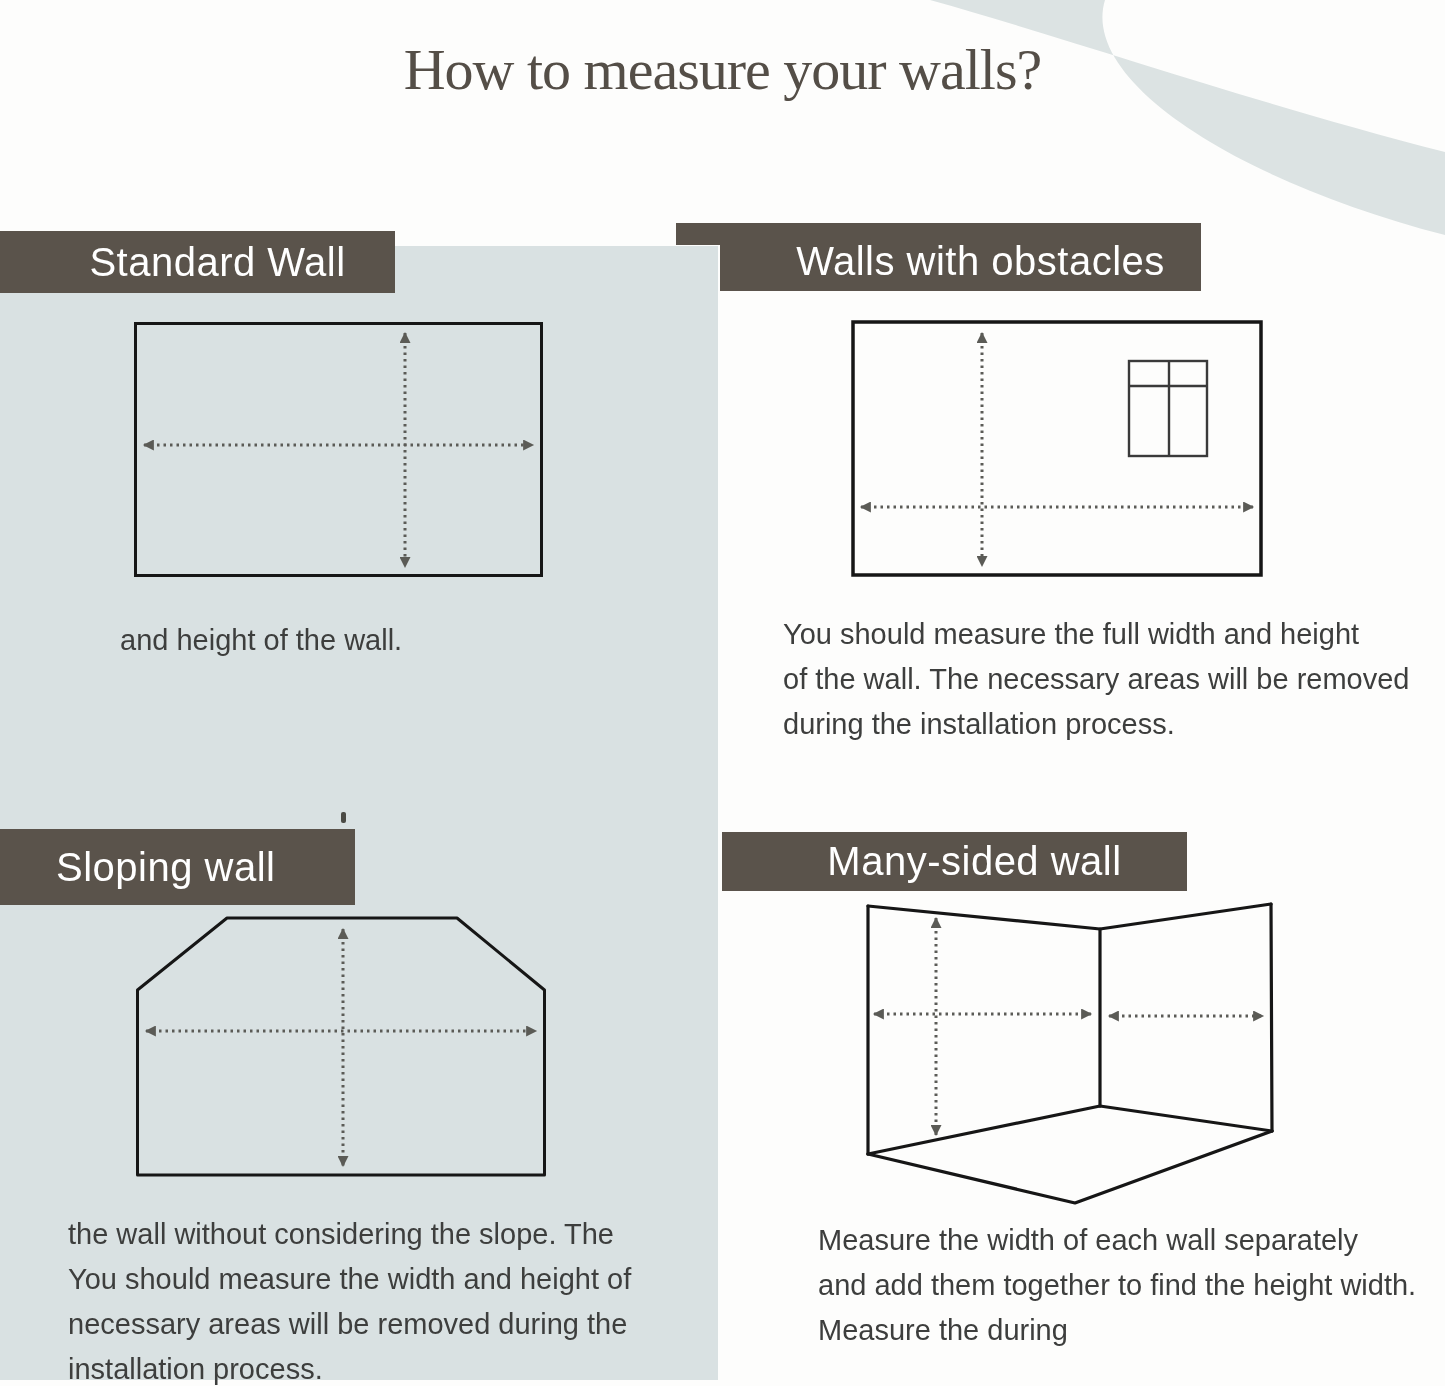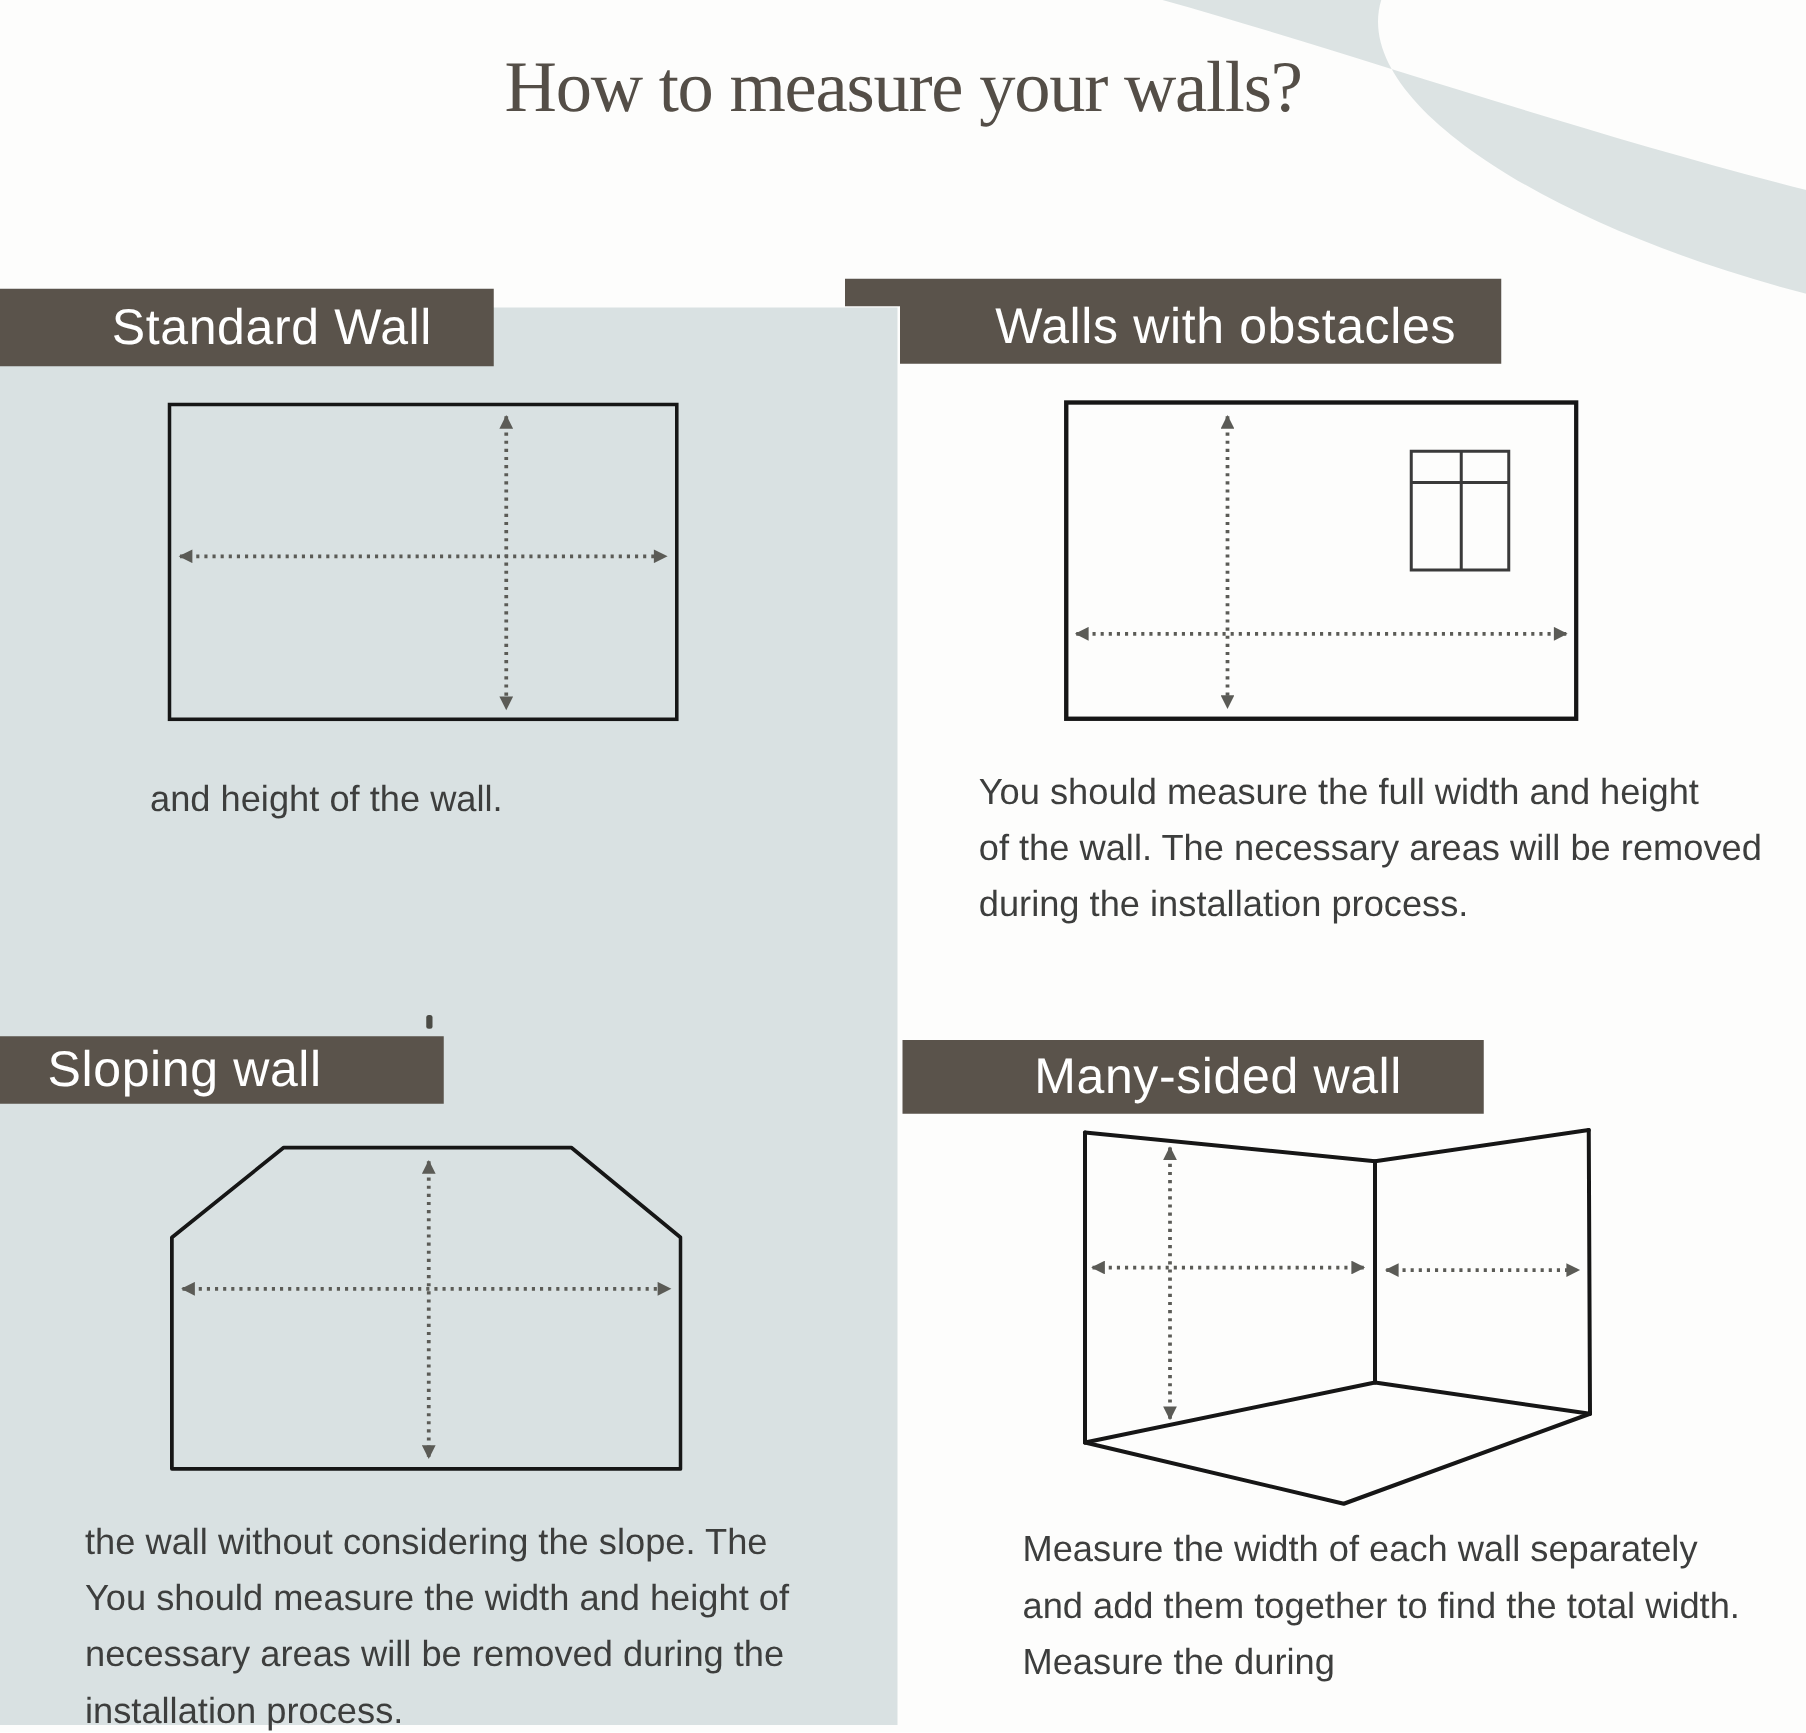--- a/index.html
+++ b/index.html
@@ -31,7 +31,7 @@
   .bar-obstacles{left:720px;top:223px;width:441px;height:68px;justify-content:center;padding-top:0;}
   .bar-obstacles span{margin-top:8px;}
   .bar-tab{position:absolute;left:676px;top:223px;width:44px;height:22px;background:#5a534b;z-index:3;}
-  .bar-sloping{left:0;top:829px;width:355px;height:54px;justify-content:flex-start;padding-left:38px;box-sizing:border-box;}
+  .bar-sloping{left:0;top:829px;width:355px;height:76px;justify-content:flex-start;padding-left:56px;box-sizing:border-box;}
   .bar-many{left:722px;top:832px;width:425px;height:59px;justify-content:center;}
   .diagram{position:absolute;z-index:1;}
   .caption{

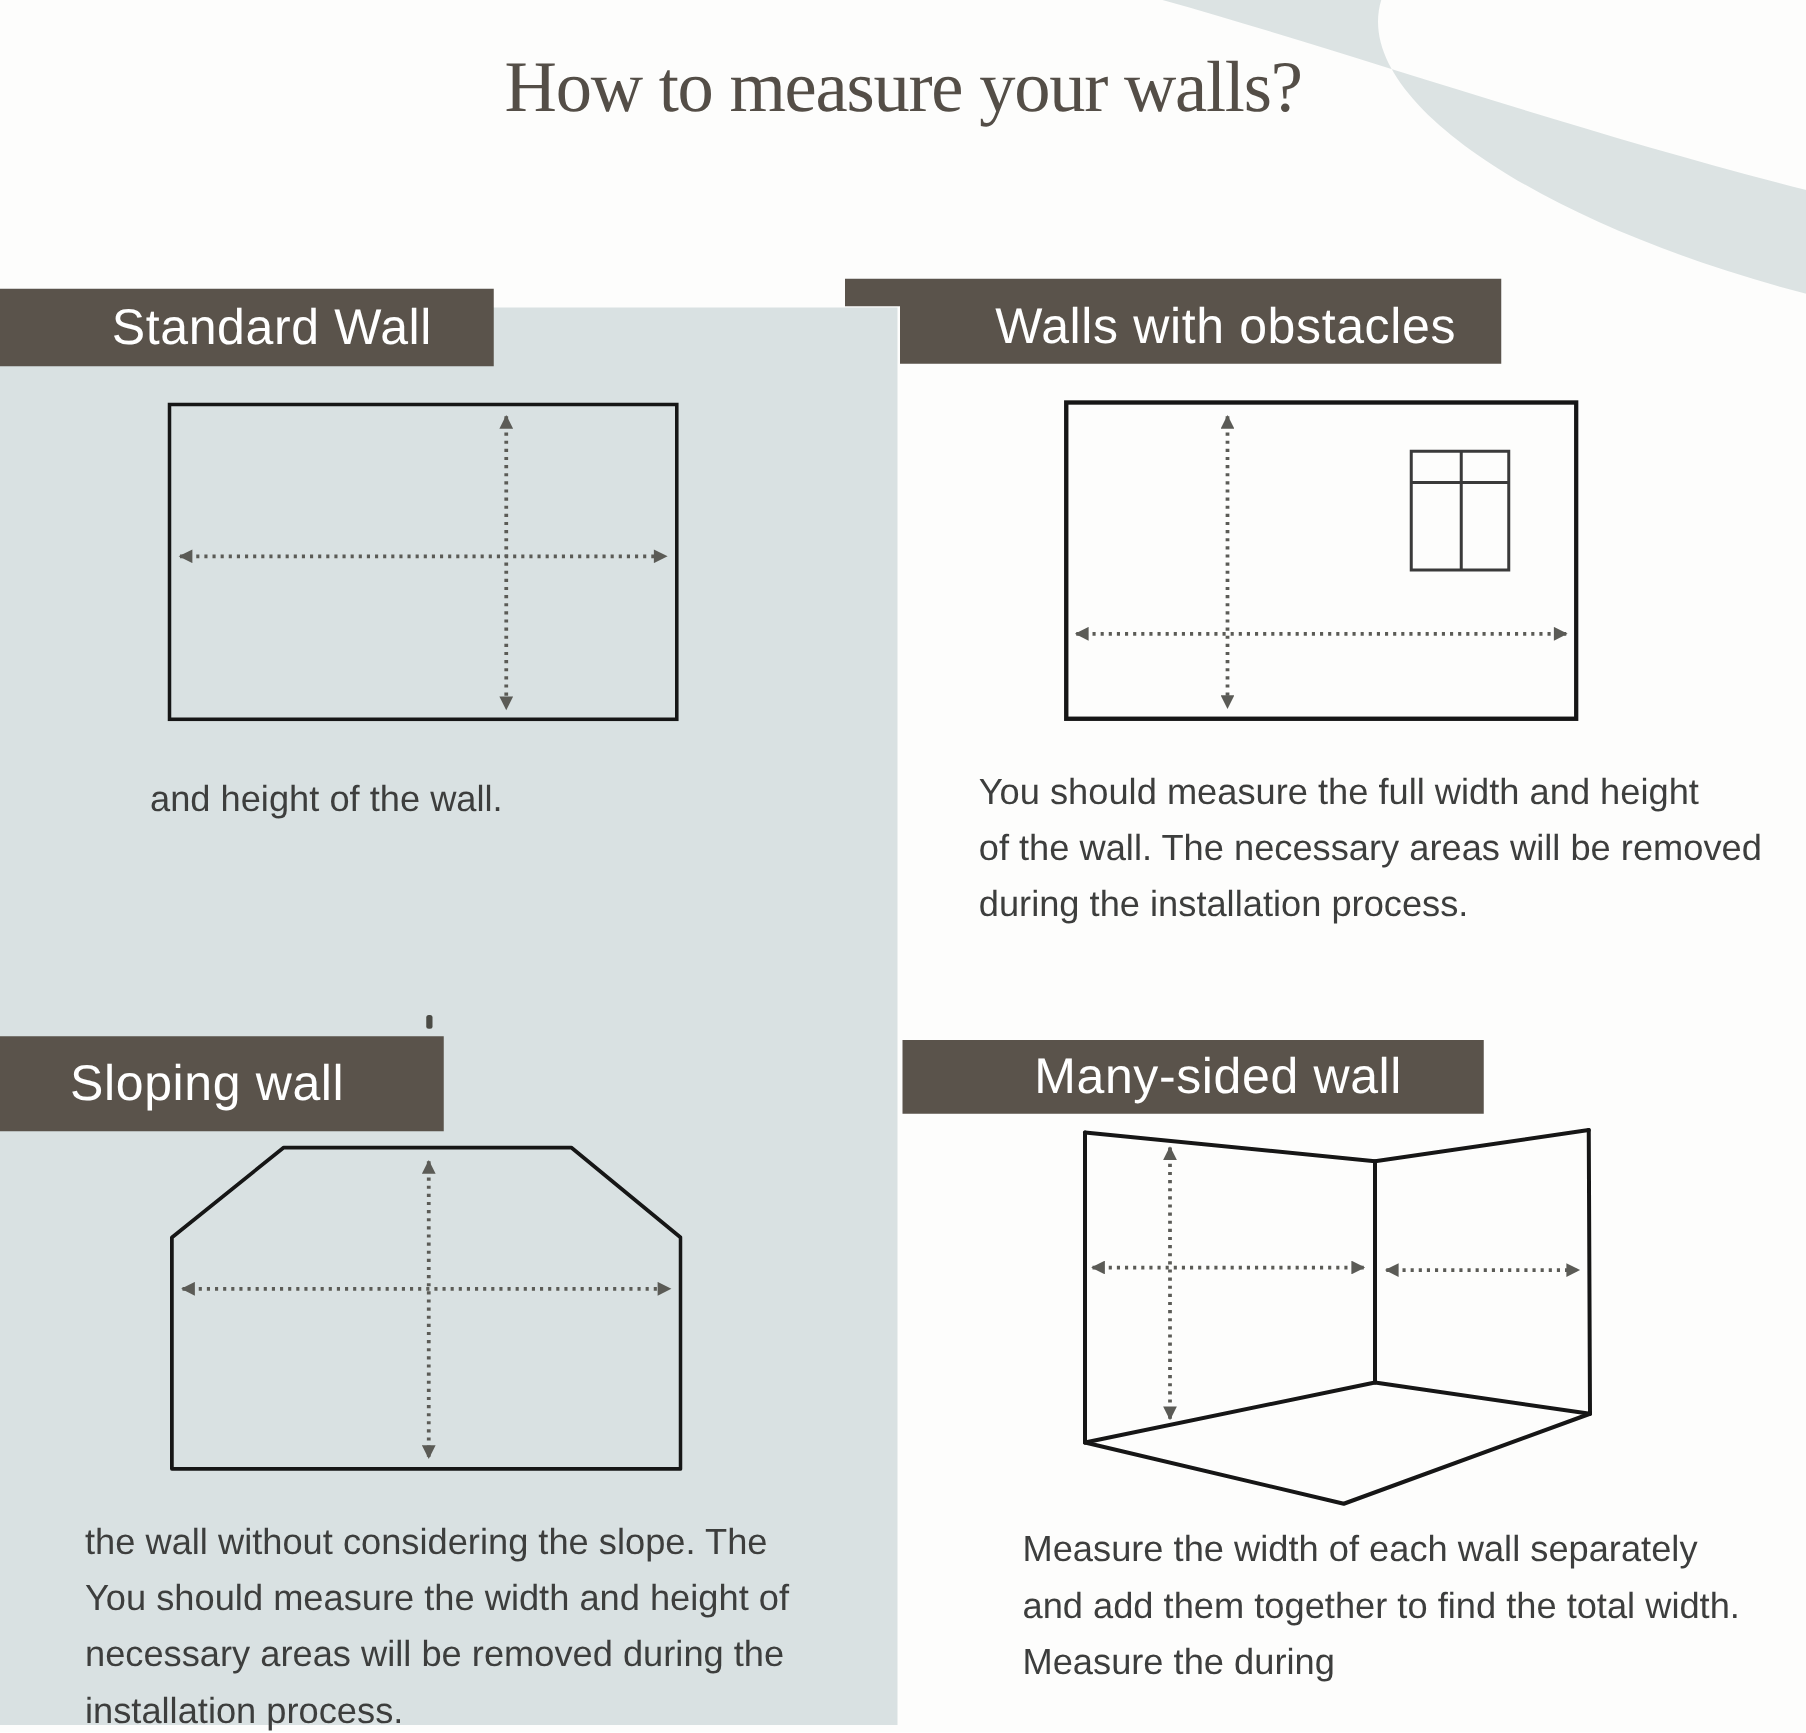--- a/index.html
+++ b/index.html
@@ -156,7 +156,7 @@
 
   <div class="caption cap-many">
     <div>Measure the width of each wall separately</div>
-    <div>and add them together to find the total width.</div>
+    <div>and add them together to find the height width.</div>
     <div>Measure the during</div>
   </div>
 

